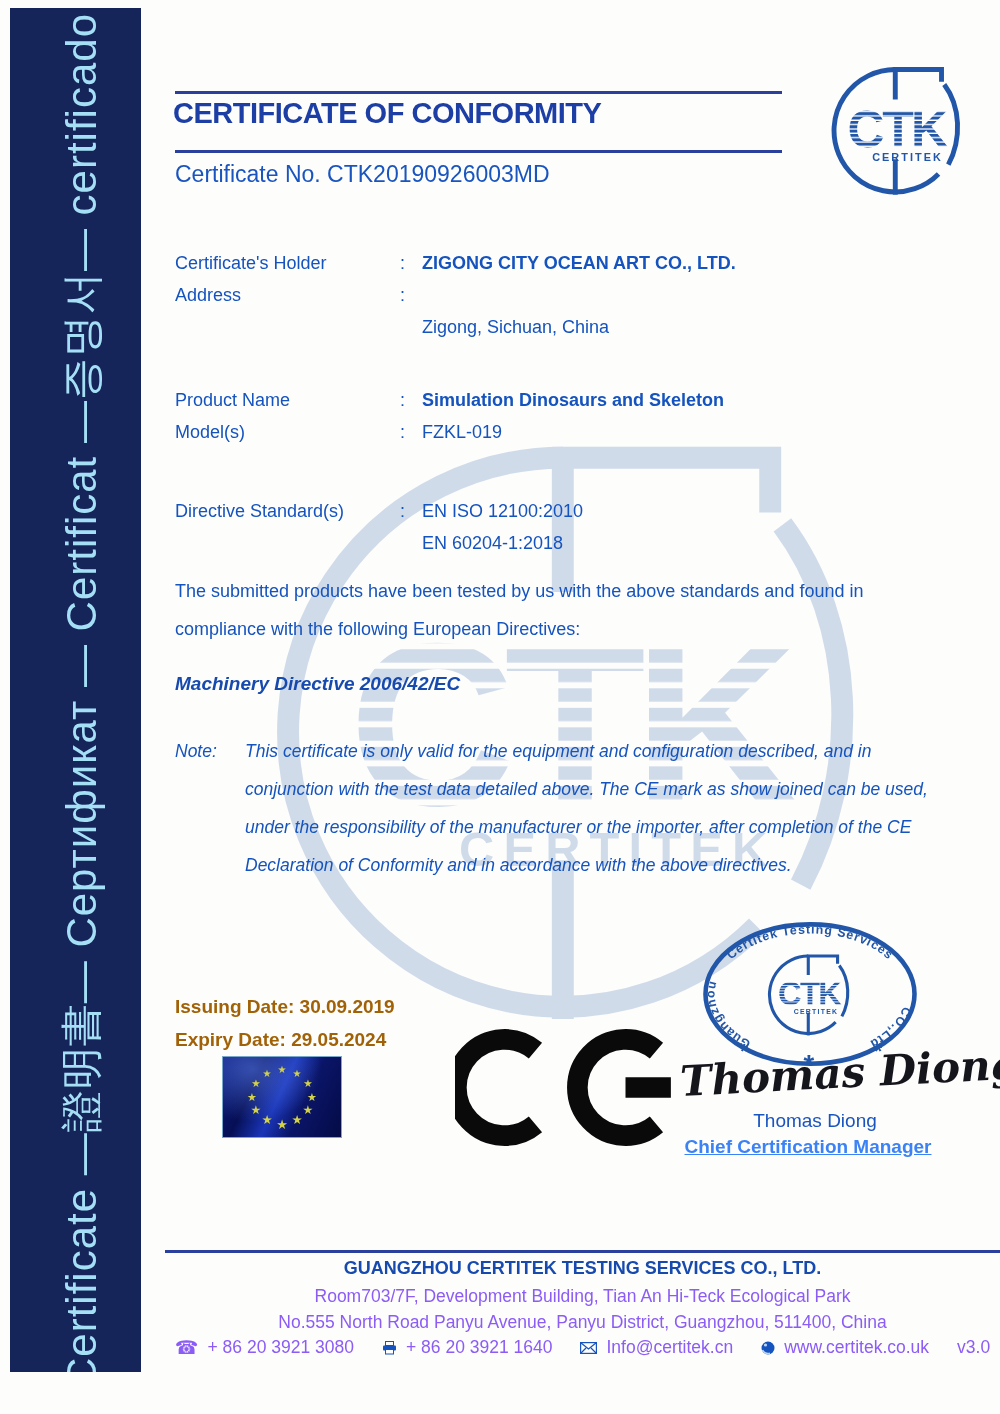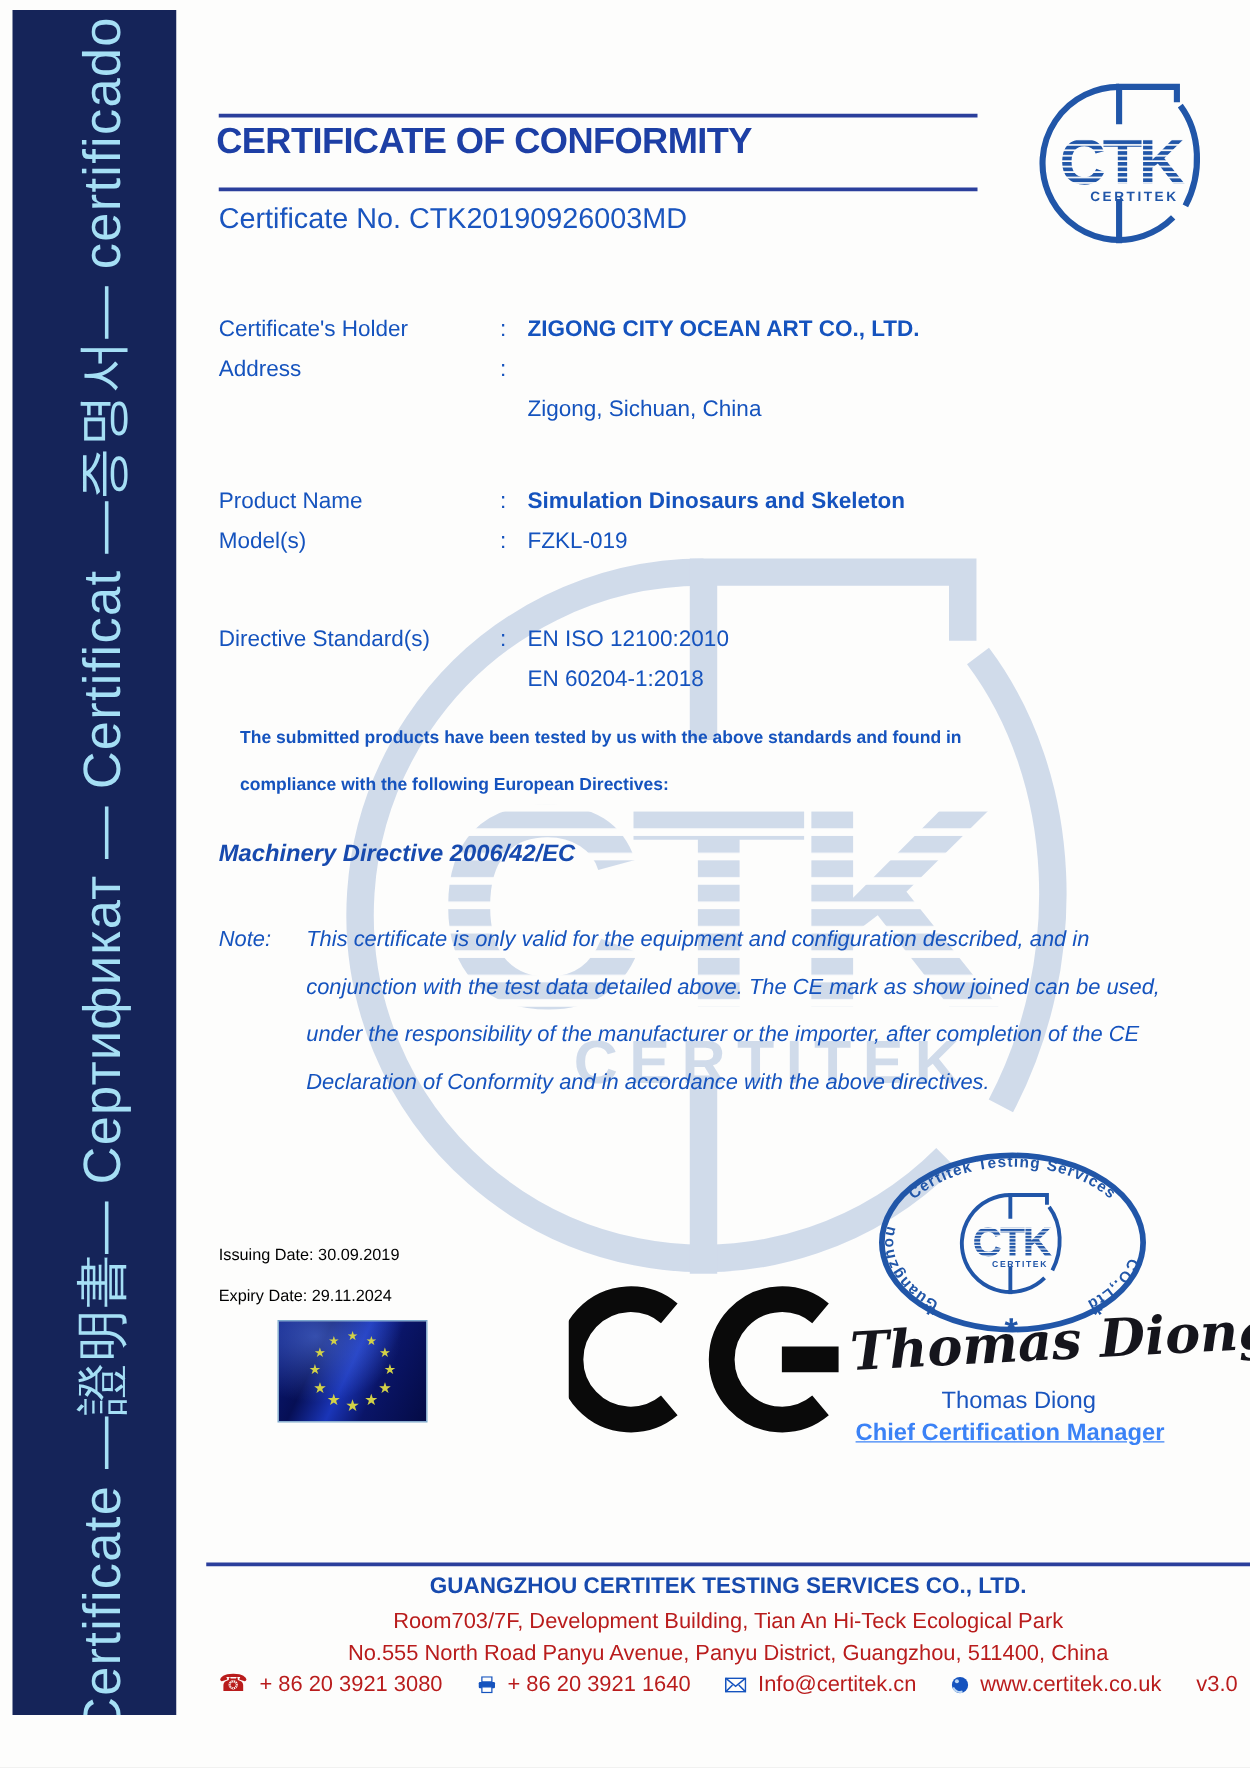--- a/index.html
+++ b/index.html
@@ -38,7 +38,7 @@
   .row .col{width:22px; flex:none;}
   .row .val{flex:1;}
   .bold{font-weight:bold;}
-  .stmt{position:absolute; left:192px; font-size:14px;font-weight:bold;}
+  .stmt{position:absolute; left:175px; font-size:18px;}
   .directive{position:absolute; left:175px; top:673px; font-size:19px; font-weight:bold; font-style:italic; color:#174aae;}
   .note-lbl{position:absolute; left:175px; top:741px; font-size:17.5px; font-style:italic;}
   .note-line{position:absolute; left:245px; font-size:17.5px; font-style:italic;}

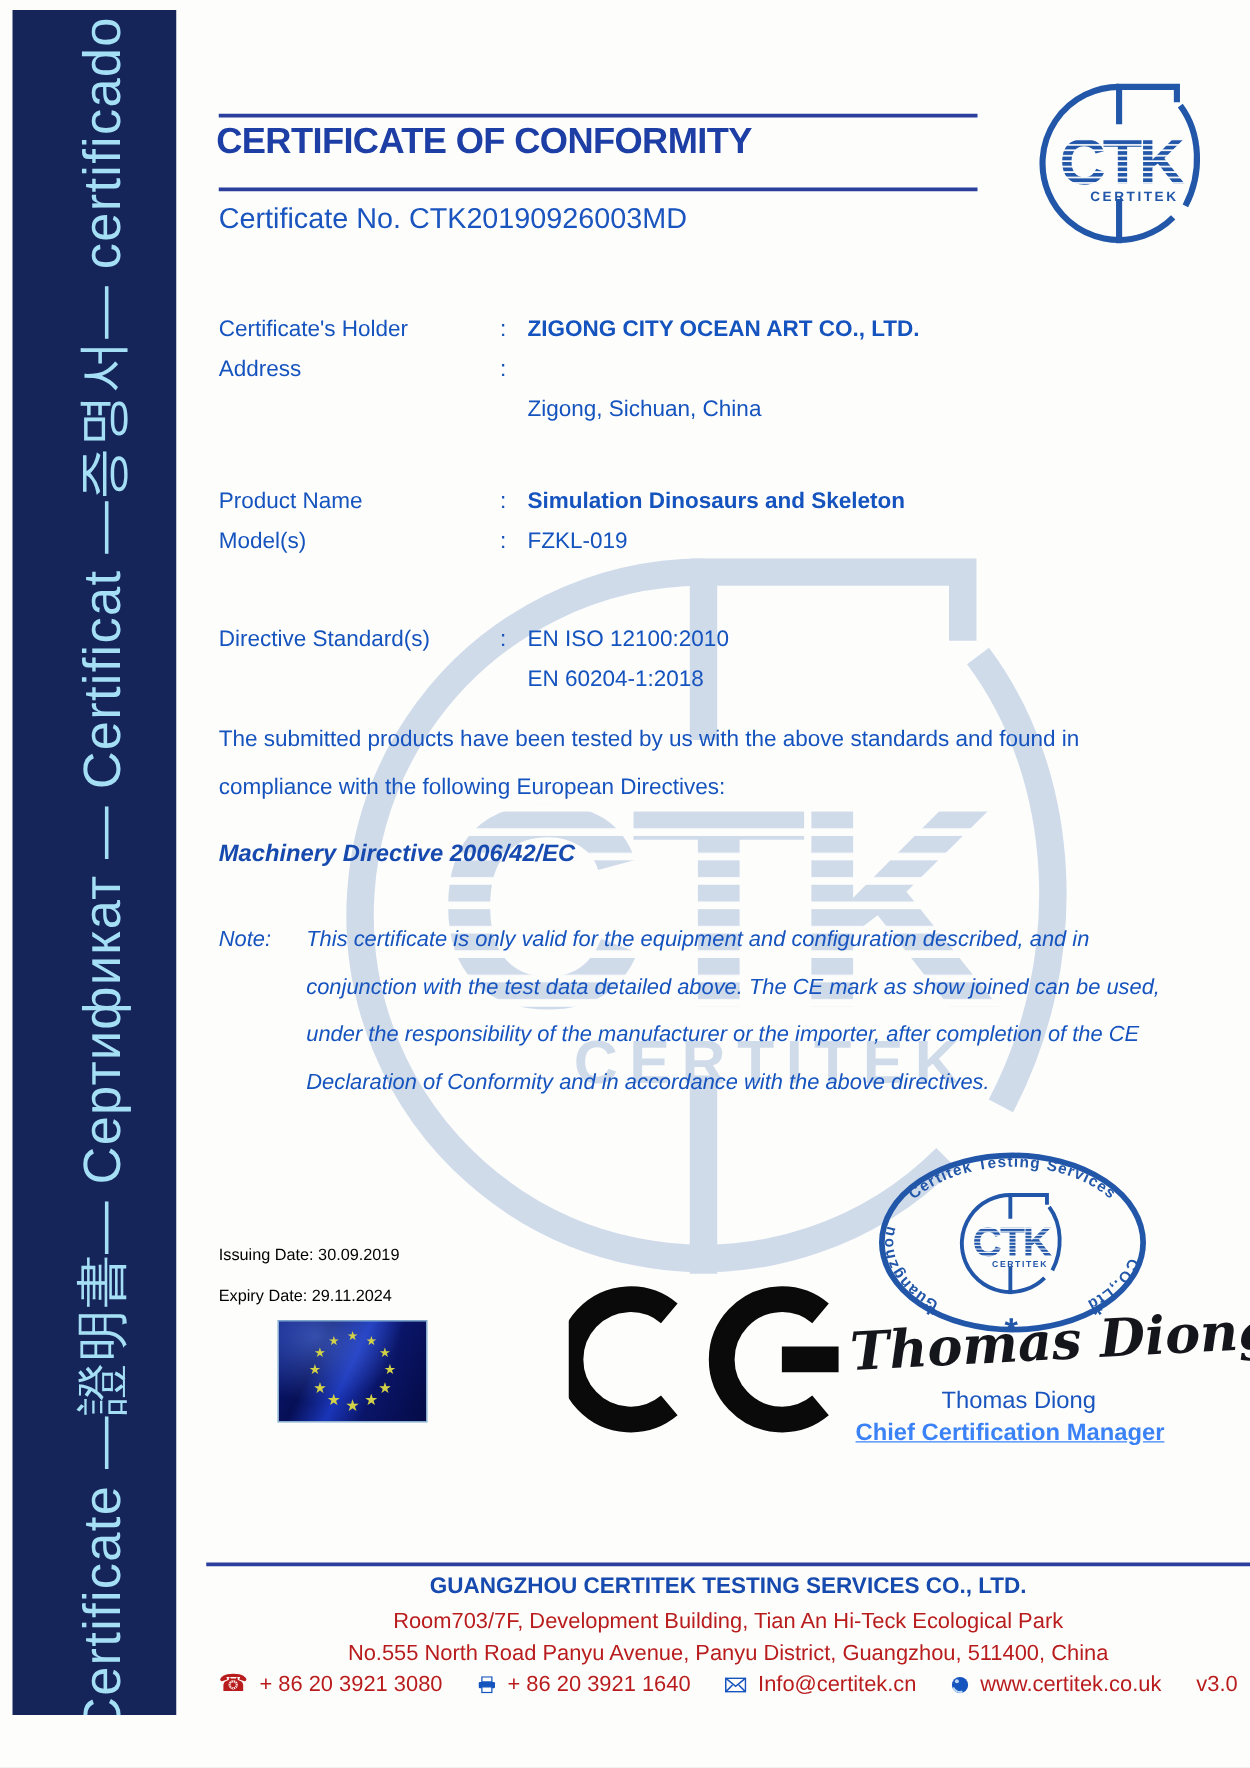--- a/index.html
+++ b/index.html
@@ -42,7 +42,7 @@
   .directive{position:absolute; left:175px; top:673px; font-size:19px; font-weight:bold; font-style:italic; color:#174aae;}
   .note-lbl{position:absolute; left:175px; top:741px; font-size:17.5px; font-style:italic;}
   .note-line{position:absolute; left:245px; font-size:17.5px; font-style:italic;}
-  .date-line{position:absolute; left:175px; font-size:13px; font-weight:normal; color:#000000;}
+  .date-line{position:absolute; left:175px; font-size:19px; font-weight:bold; color:#a16207;}
   
   .eu-flag{
     position:absolute; left:222px; top:1056px; width:118px; height:80px;

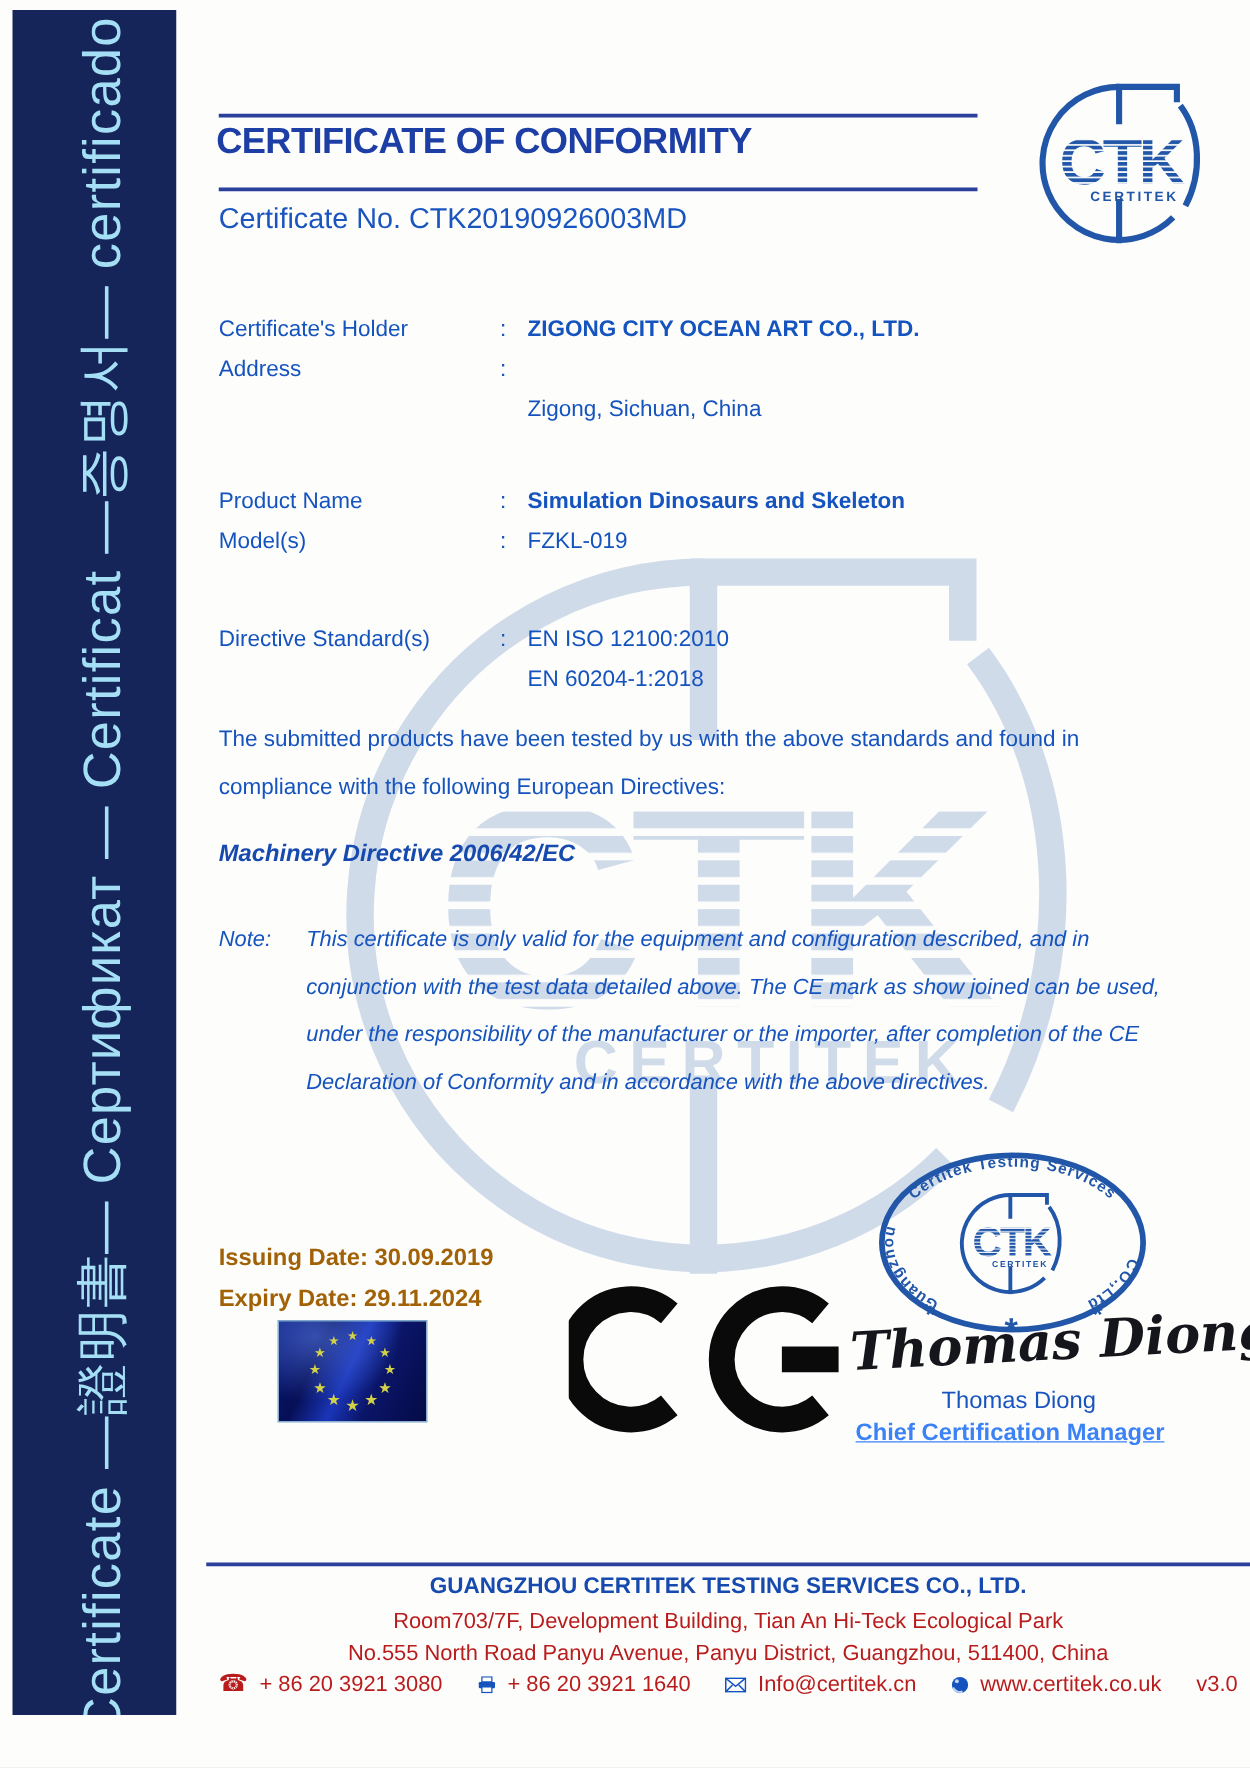--- a/index.html
+++ b/index.html
@@ -159,7 +159,7 @@
   <div class="note-line" style="top:855px">Declaration of Conformity and in accordance with the above directives.</div>
 
   <div class="date-line" style="top:996px">Issuing Date: 30.09.2019</div>
-  <div class="date-line" style="top:1029px">Expiry Date: 29.11.2024</div>
+  <div class="date-line" style="top:1029px">Expiry Date: 29.05.2024</div>
 
   <div class="eu-flag">
     <span class="eu-star" style="left:59px;top:13px;font-size:10px">★</span>

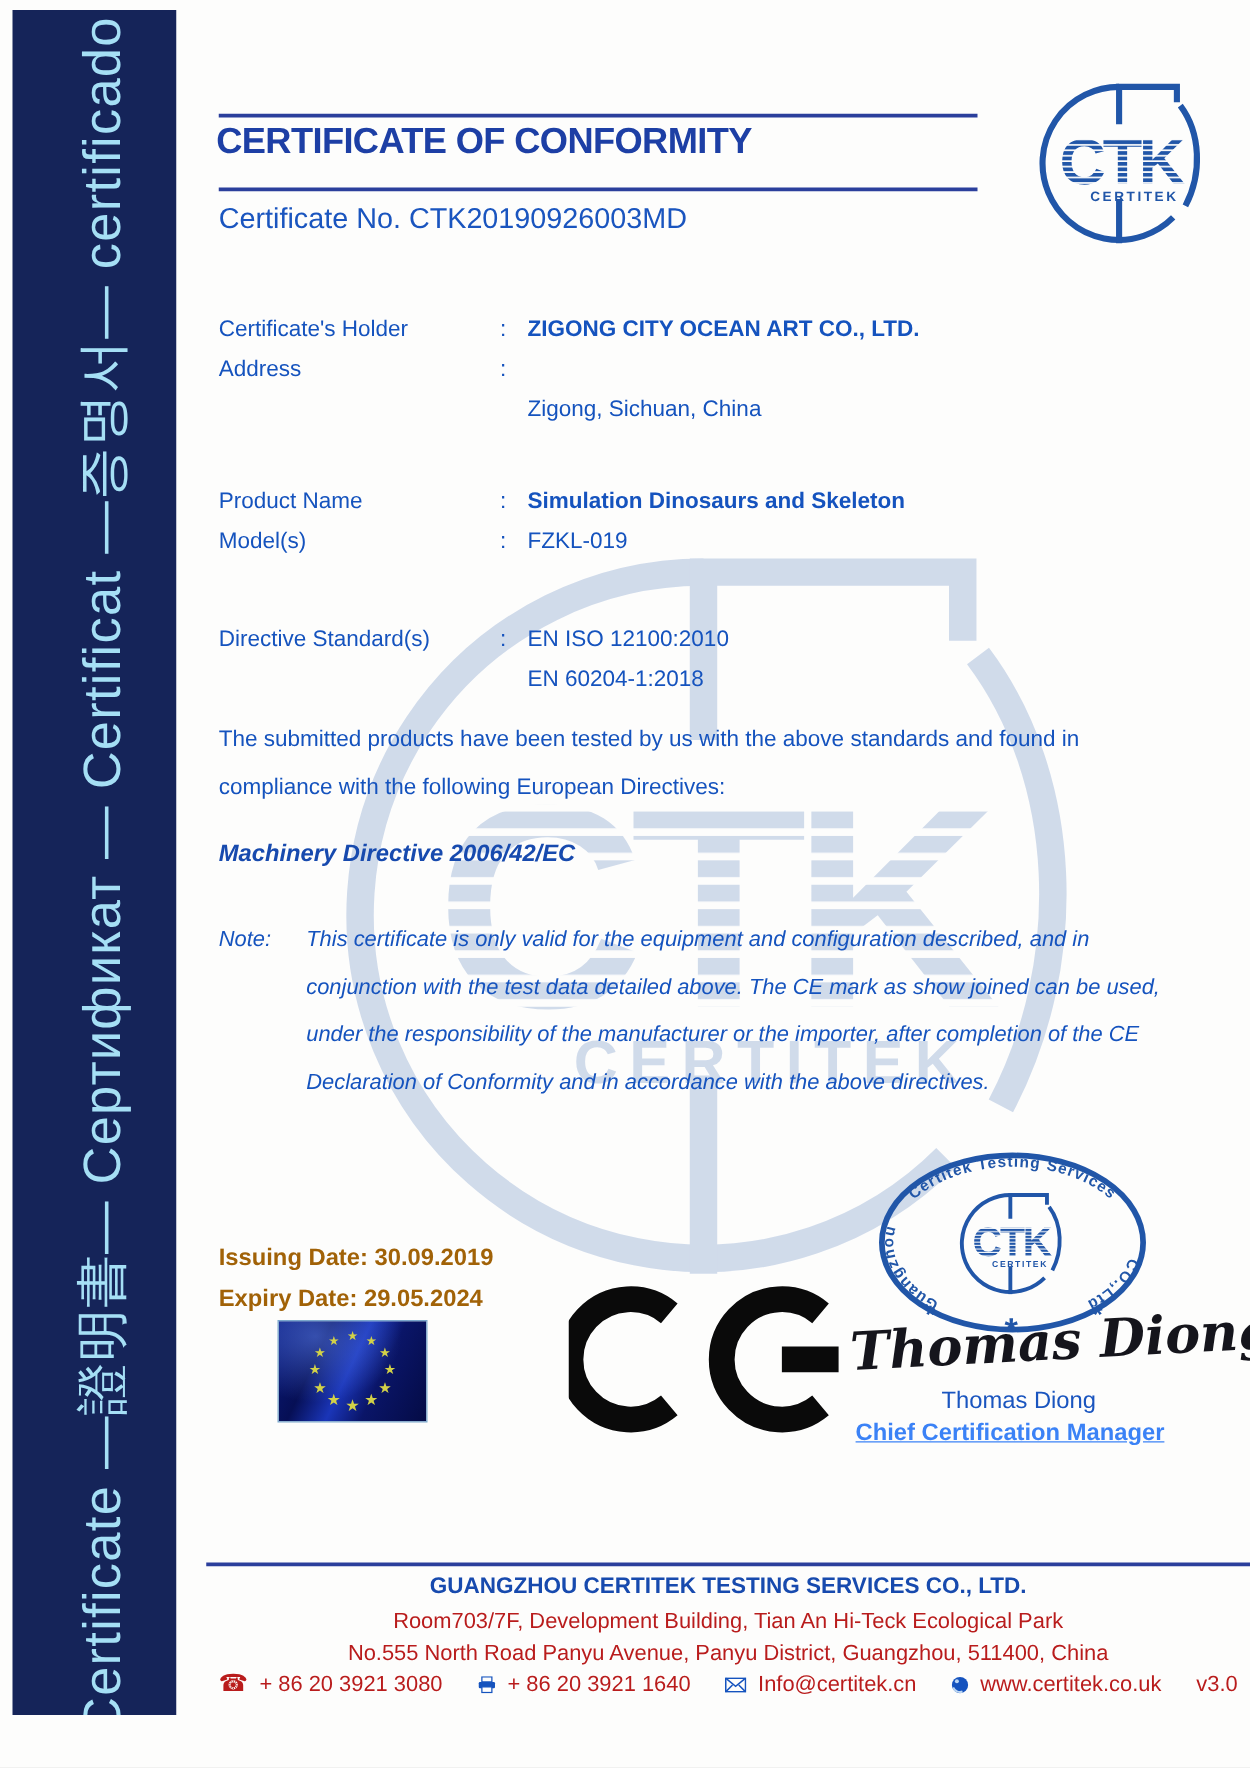--- a/index.html
+++ b/index.html
@@ -65,7 +65,7 @@
   .signatory-title{position:absolute; left:633px; top:1136px; width:350px; text-align:center; font-size:19px; font-weight:bold; color:#3b82f6;text-decoration:underline;}
   
   .footer-rule{left:165px; top:1250px; width:835px;}
-  .f-line{position:absolute; left:165px; width:835px; text-align:center; font-size:17.5px; color:#b91c1c;}
+  .f-line{position:absolute; left:165px; width:835px; text-align:center; font-size:17.5px; color:#8b5cf6;}
   .f-company{top:1258px; font-weight:bold; color:#174aae; font-size:18px;}
   .f-addr1{top:1286px;}
   .f-addr2{top:1312px;}

